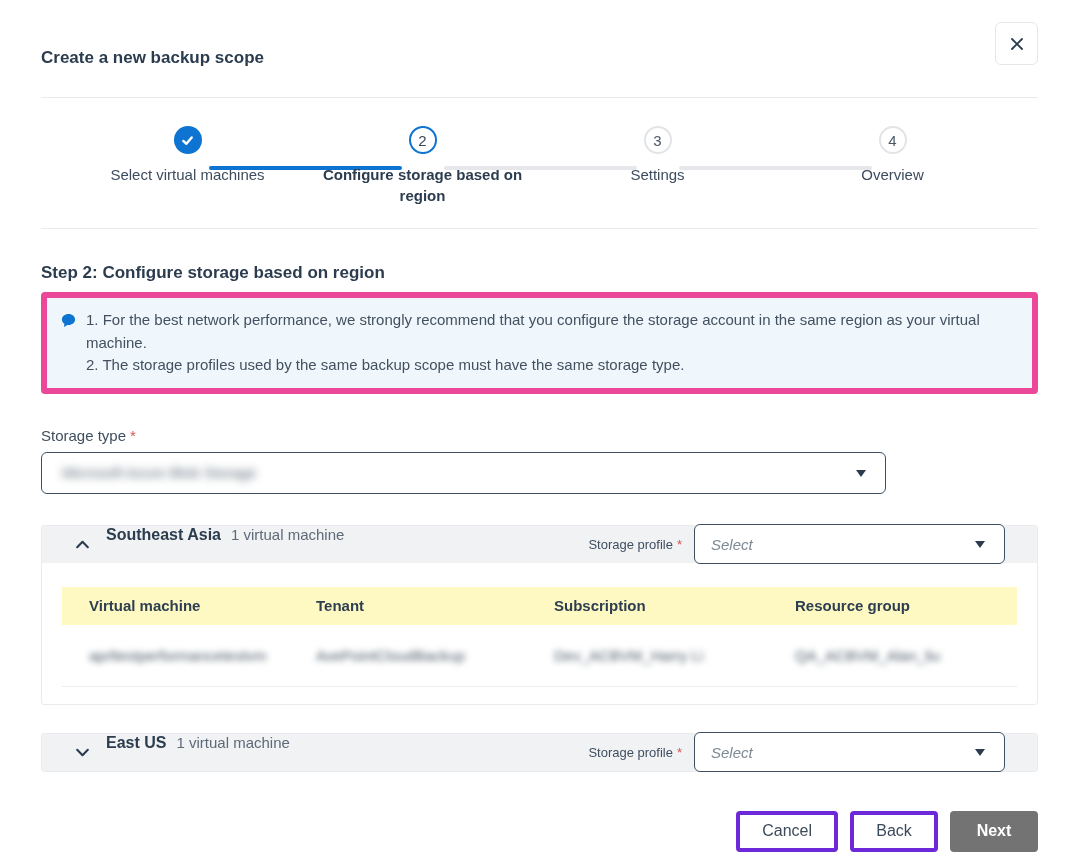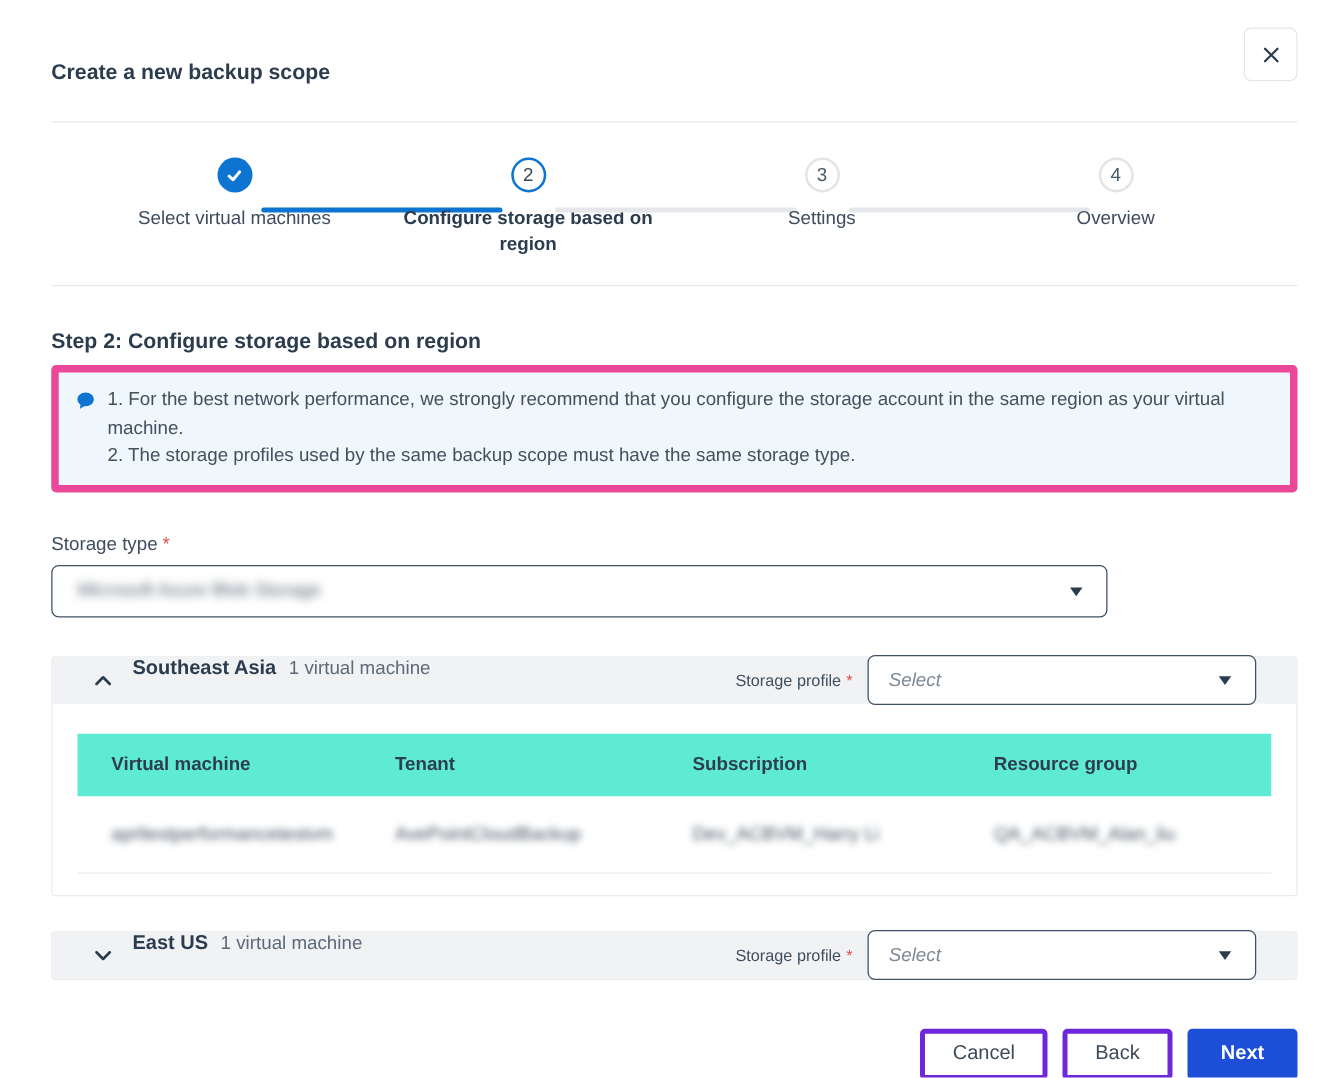--- a/index.html
+++ b/index.html
@@ -102,7 +102,7 @@
 
   .region-body { padding: 24px 20px 17px 20px; }
   .vm-grid { display: grid; grid-template-columns: 227px 238px 241px 1fr; align-items: center; padding-left: 27px; }
-  .vm-grid-head { background: #5eead4; height: 50px; }
+  .vm-grid-head { background: #fef9c3; height: 38px; }
   .vm-grid-head .col { font-size: 15px; font-weight: bold; color: #2d3e50; }
   .vm-grid-row { height: 62px; border-bottom: 1px solid #ecedef; font-size: 15px; }
   .vm-grid-row .cell { filter: blur(3px); color: #4a5866; user-select: none; white-space: nowrap; overflow: hidden; }

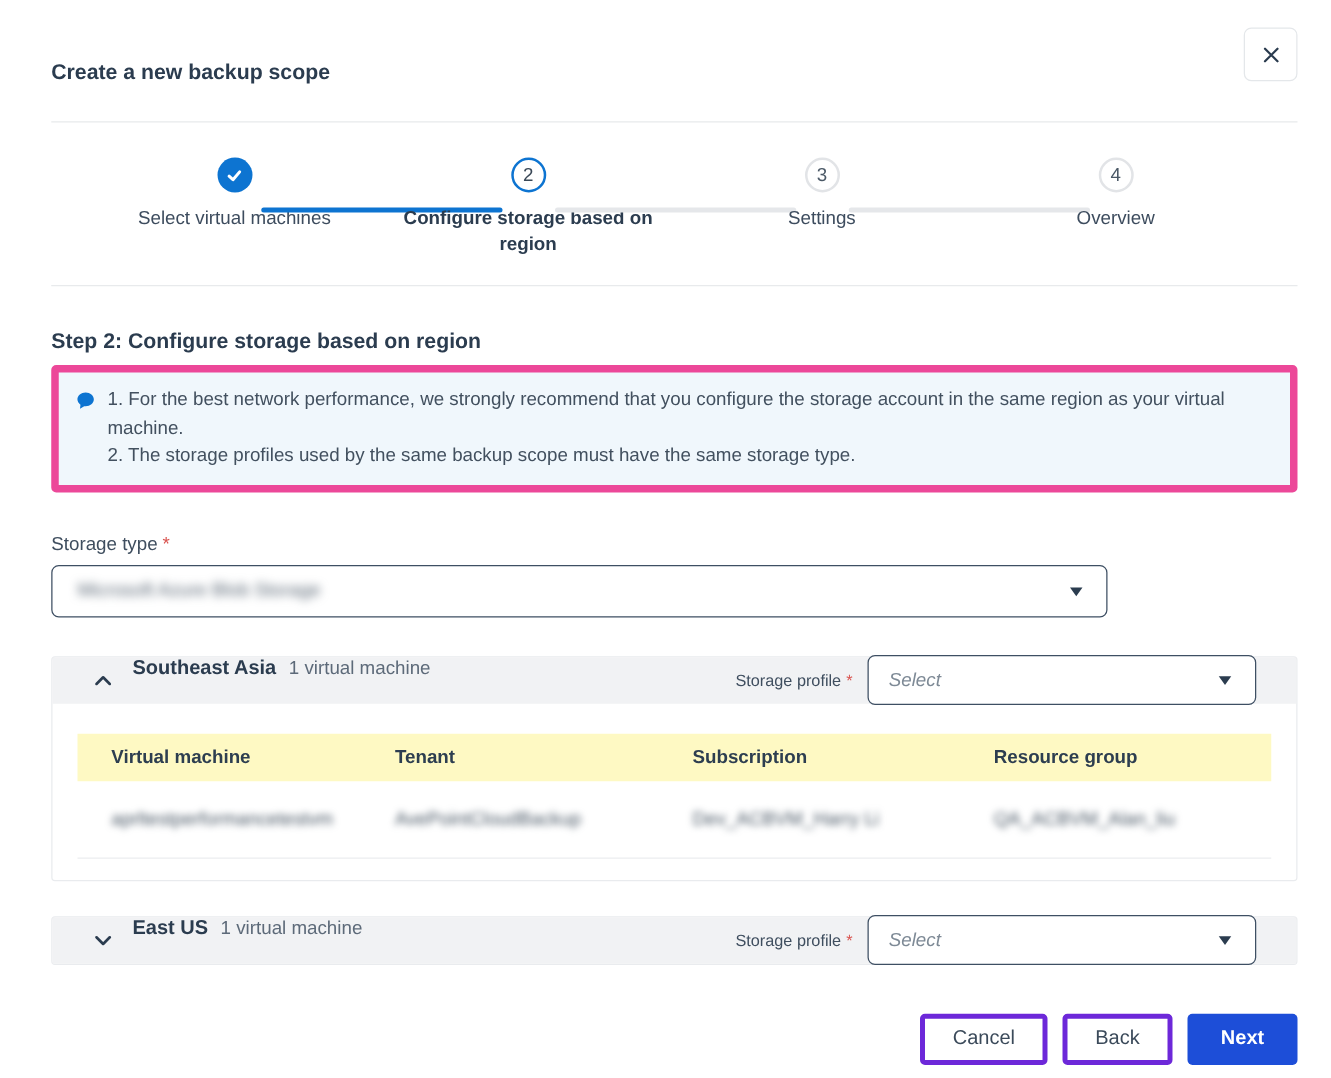--- a/index.html
+++ b/index.html
@@ -115,7 +115,7 @@
     display: flex; align-items: center; justify-content: center; cursor: pointer;
   }
   .btn-secondary { background: #fff; border: 4px solid #6d28d9; color: #3b4a5a; }
-  .btn-primary  { background: #1d4ed8; border: none; color: #fff; font-weight: bold; }
+  .btn-primary  { background: #737373; border: none; color: #fff; font-weight: bold; }
 </style>
 </head>
 <body>

